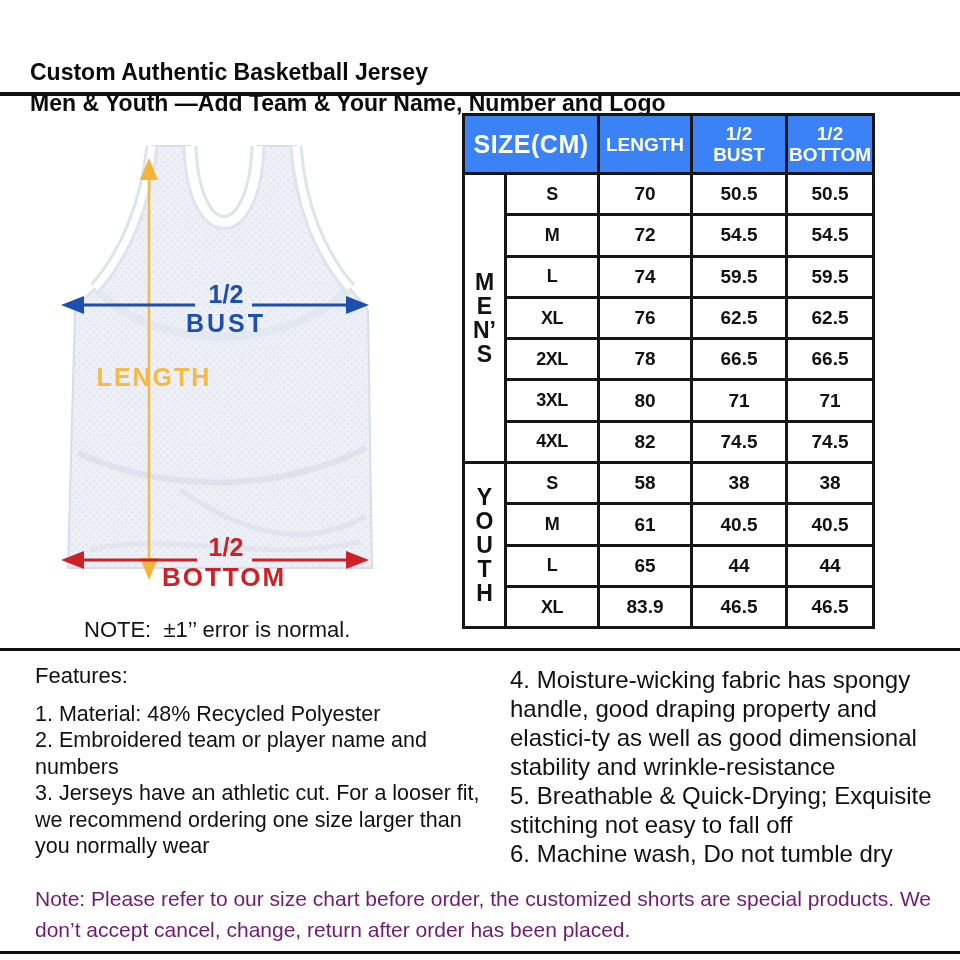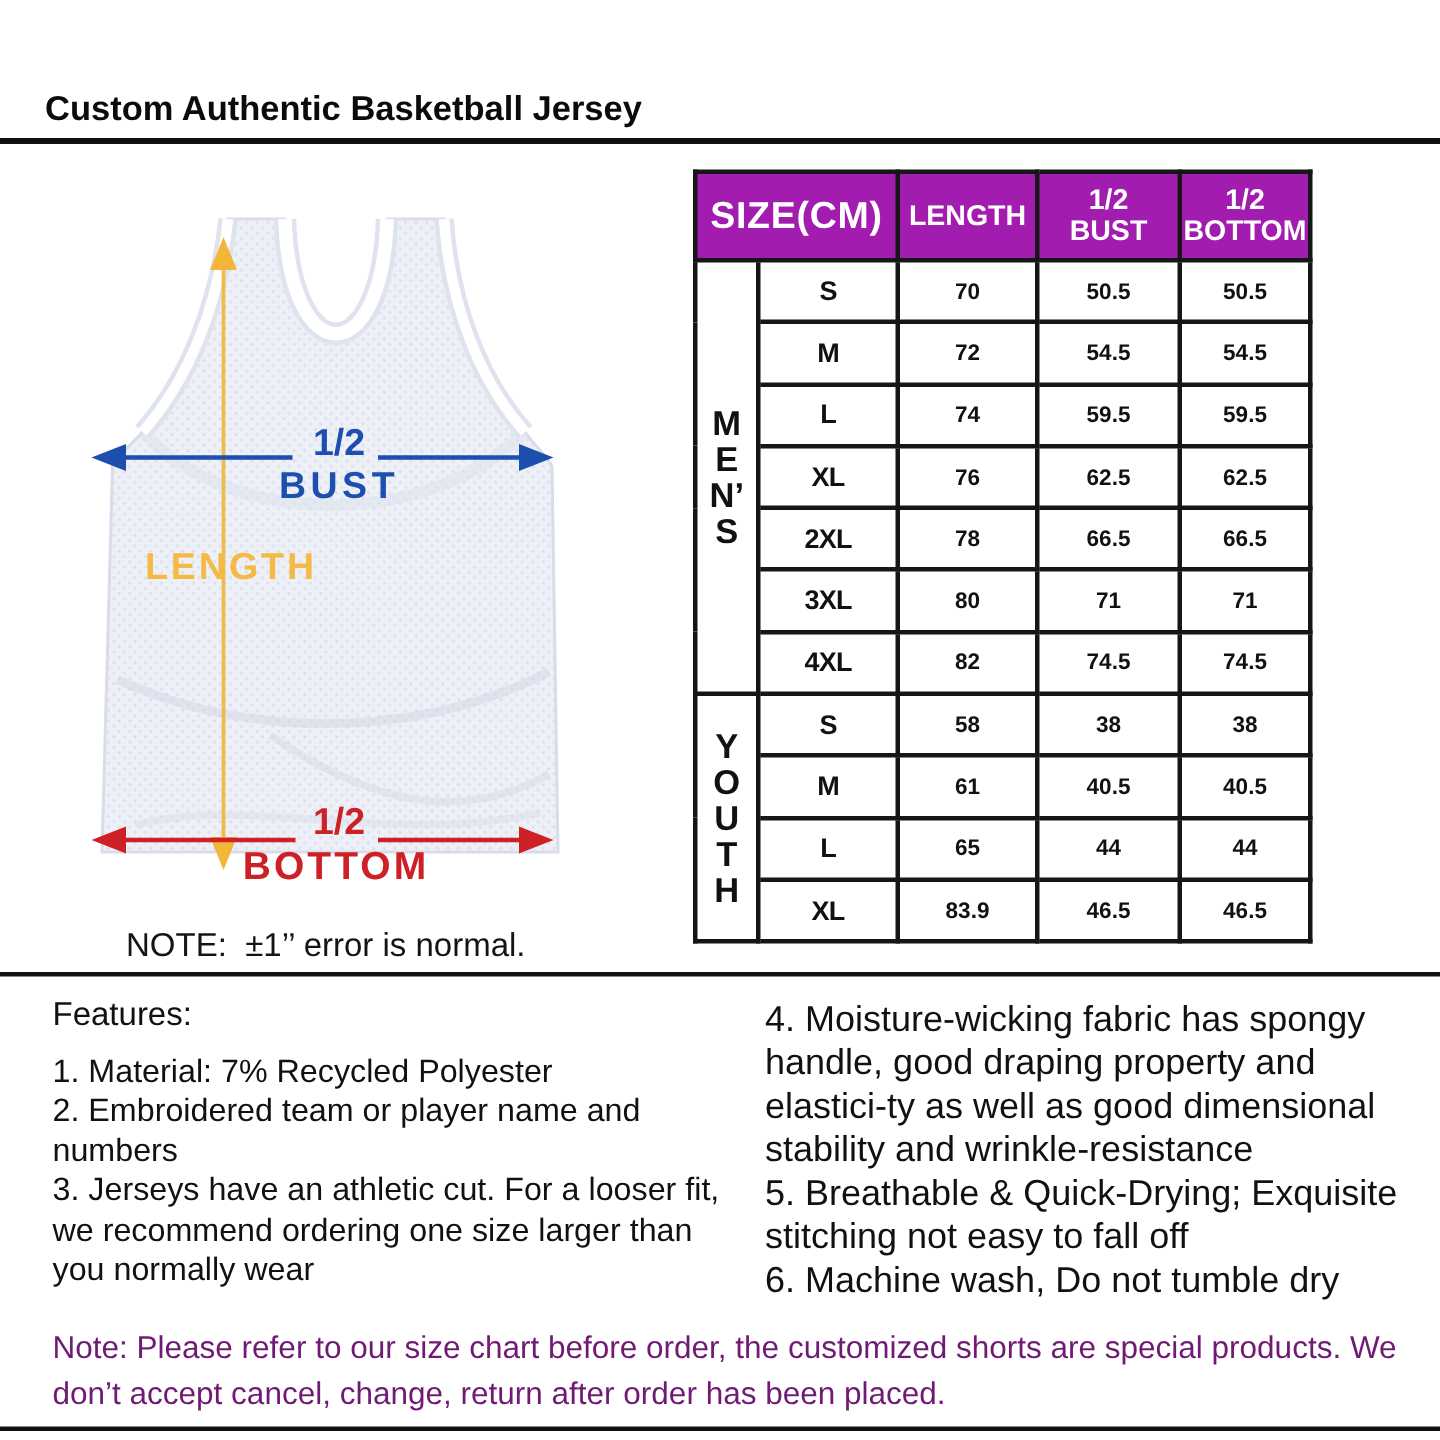--- a/index.html
+++ b/index.html
@@ -48,6 +48,7 @@
 
   <div class="title">
     <div>Custom Authentic Basketball Jersey</div>
+    <div>Men &amp; Youth —Add Team &amp; Your Name, Number and Logo</div>
   </div>
 
   <div class="rule rule-top"></div>

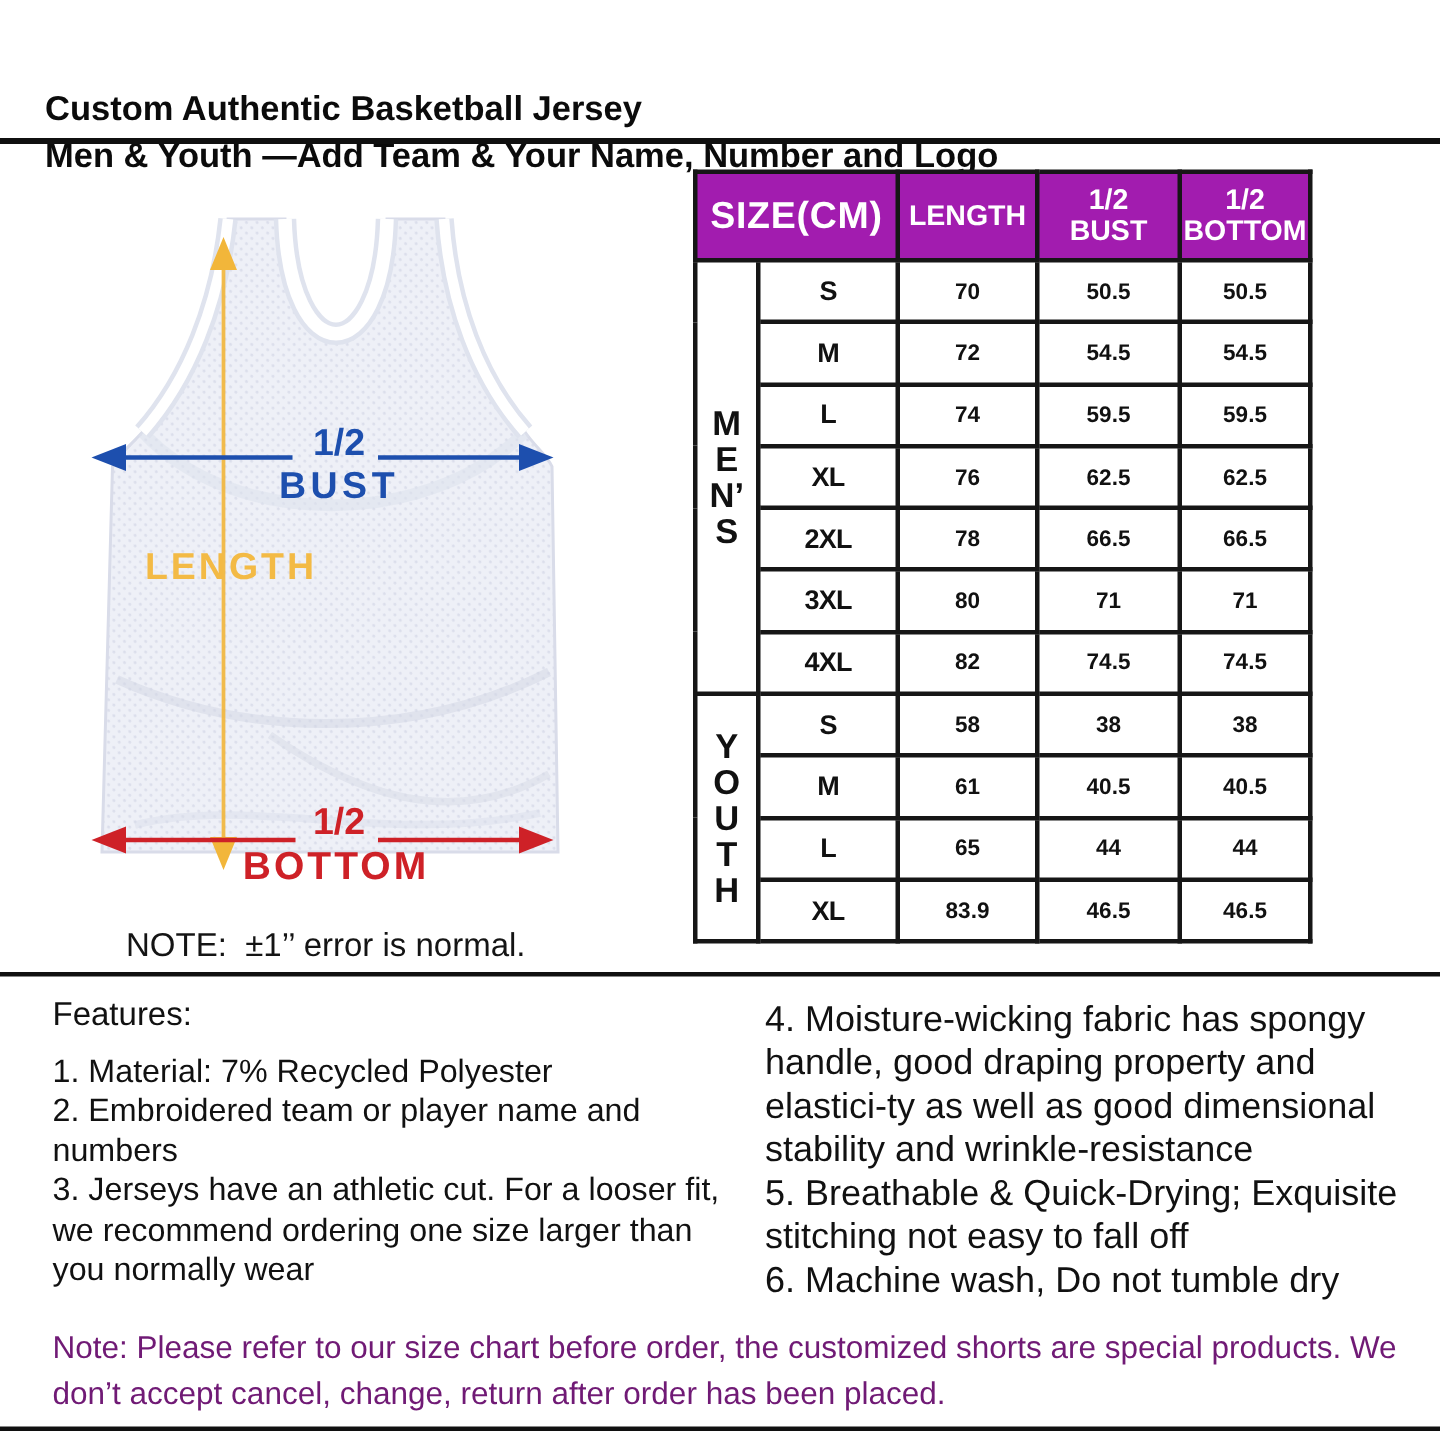--- a/index.html
+++ b/index.html
@@ -24,7 +24,7 @@
   
   .size-table{position:absolute;left:462px;top:113px;border-collapse:collapse;table-layout:fixed;width:410px;}
   .size-table th,.size-table td{border:3px solid #161616;text-align:center;vertical-align:middle;padding:0;}
-  .size-table thead th{background:#a21caf;color:#ffffff;height:56px;border-color:#161616;}
+  .size-table thead th{background:#3b82f6;color:#ffffff;height:56px;border-color:#161616;}
   th.h-sizecm{font-size:25px;letter-spacing:0.5px;}
   th.h-small{font-size:19px;line-height:21px;white-space:pre-line;}
   .size-table tbody td{height:38.3px;background:#ffffff;}

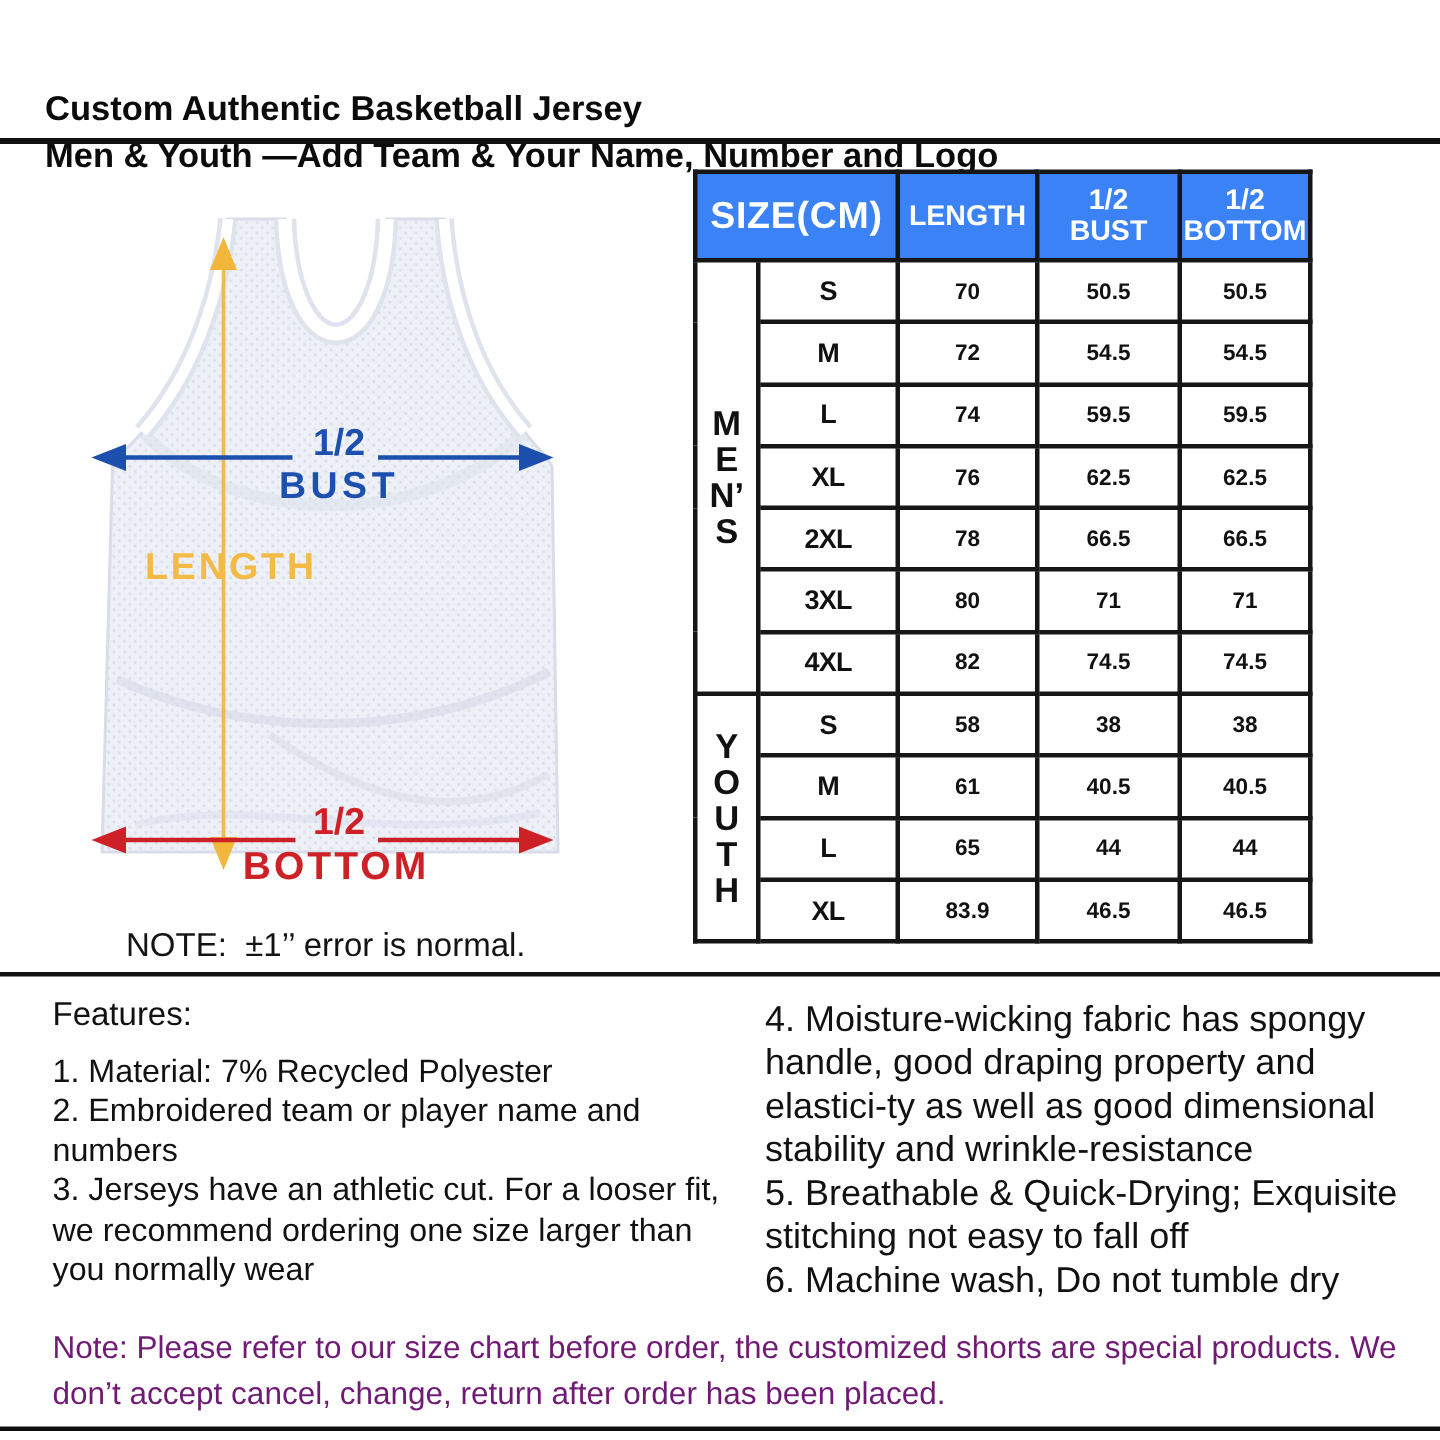--- a/index.html
+++ b/index.html
@@ -30,7 +30,7 @@
   .size-table tbody td{height:38.3px;background:#ffffff;}
   td.group{font-size:23px;font-weight:bold;line-height:24px;white-space:pre-line;}
   td.size{font-size:18px;font-weight:bold;letter-spacing:-0.5px;}
-  td.num{font-size:15px;font-weight:bold;}
+  td.num{font-size:19px;font-weight:bold;}
 
   
   .features-left{position:absolute;left:35px;top:663px;width:452px;font-size:21.5px;line-height:26.5px;}

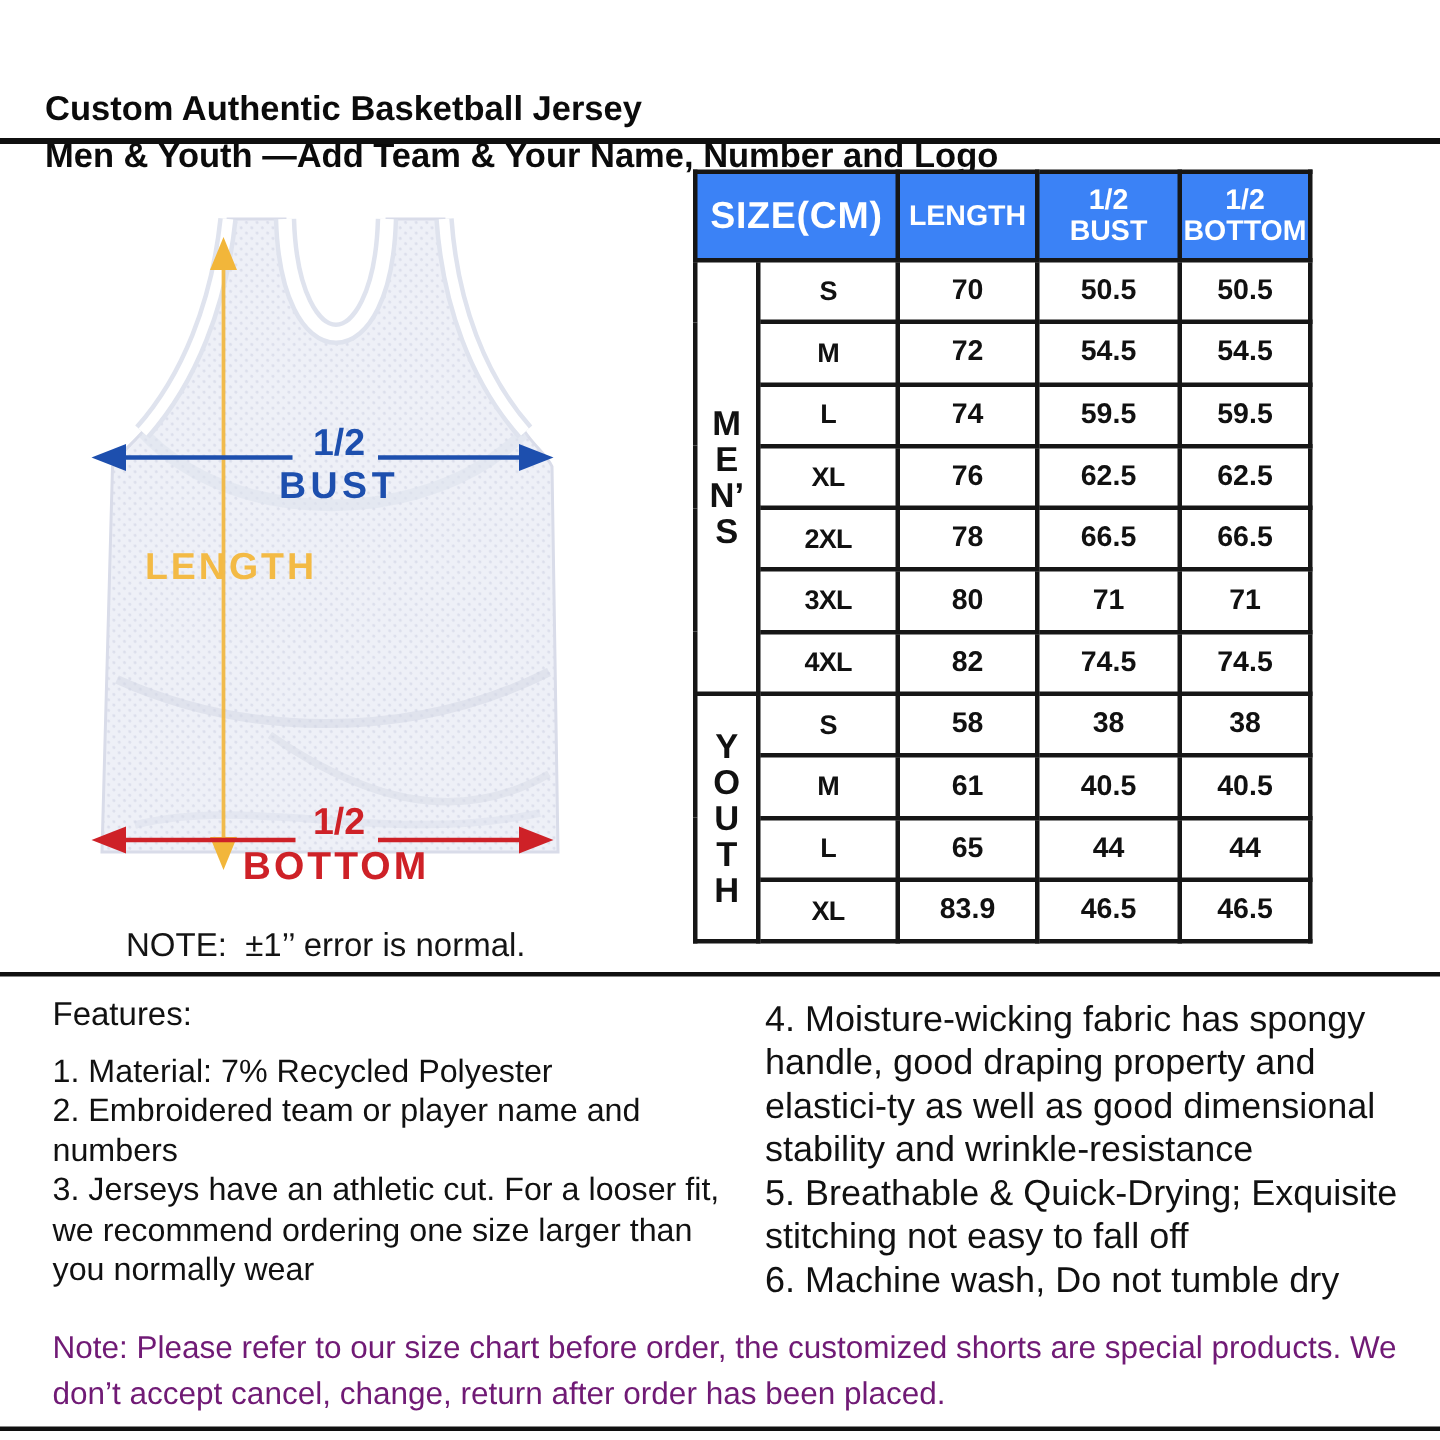--- a/index.html
+++ b/index.html
@@ -216,7 +216,7 @@
 
   <div class="features-left">
     <p class="heading">Features:</p>
-    <p>1. Material: 7% Recycled Polyester</p>
+    <p>1. Material: 48% Recycled Polyester</p>
     <p>2. Embroidered team or player name and numbers</p>
     <p>3. Jerseys have an athletic cut. For a looser fit, we recommend ordering one size larger than you normally wear</p>
   </div>

